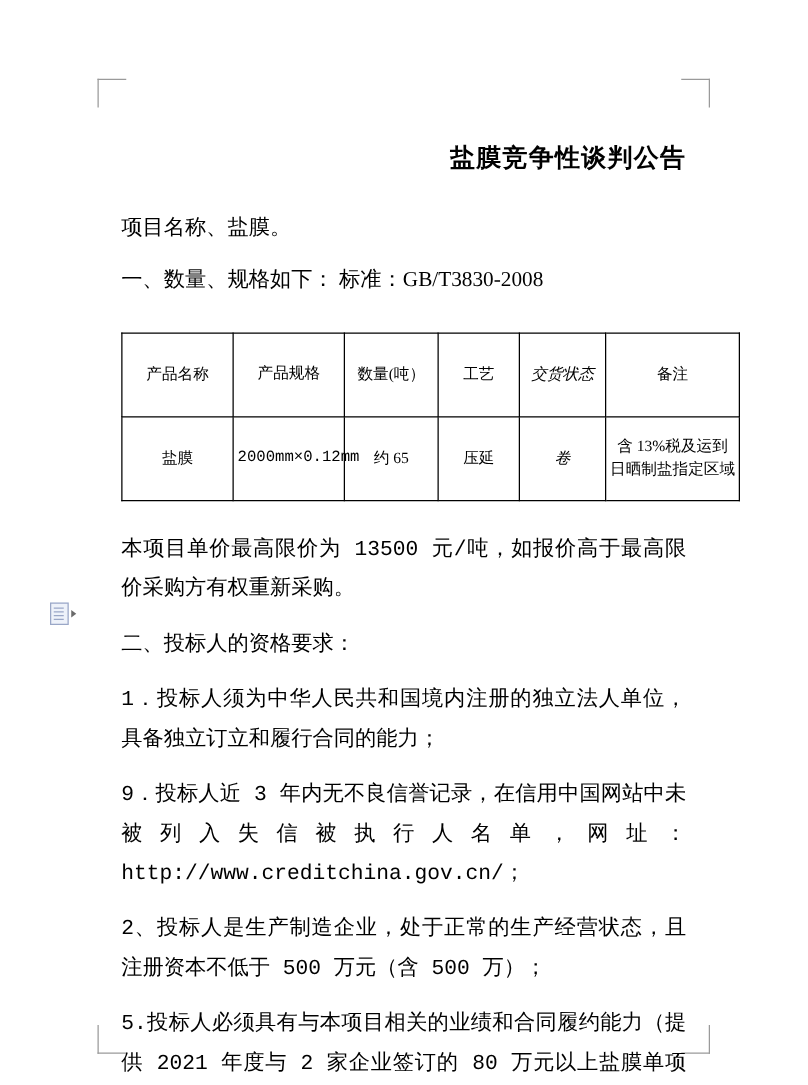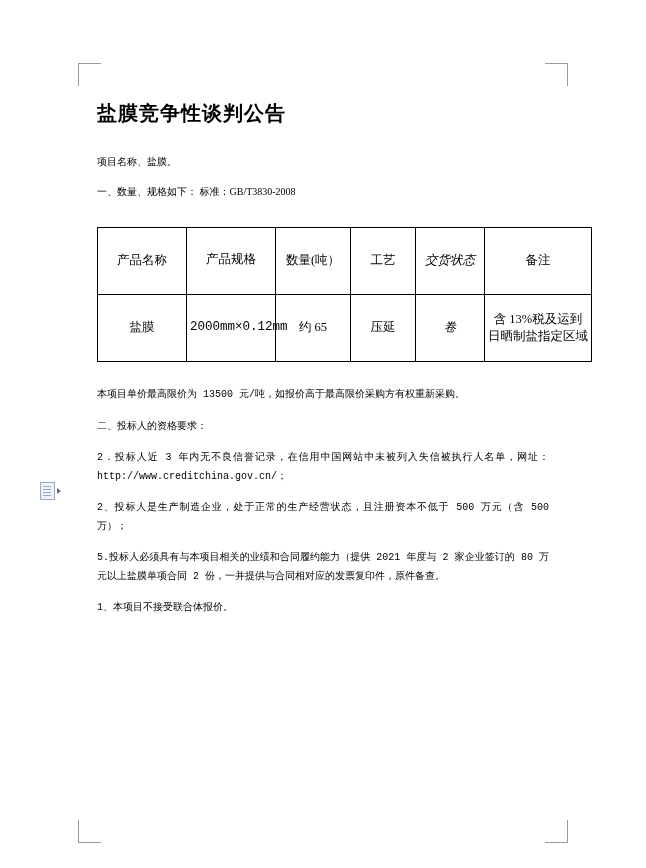--- a/index.html
+++ b/index.html
@@ -43,11 +43,11 @@
     width: 452px;
   }
   .doc-title {
-    text-align: left;
+    text-align: right;
     font-size: 20px;
     font-weight: bold;
     letter-spacing: 1px;
-    margin: 0 0 26px 0;
+    margin: 13px 0 26px 0;
     font-family: "Liberation Serif", "DejaVu Serif", serif;
   }
   .para {

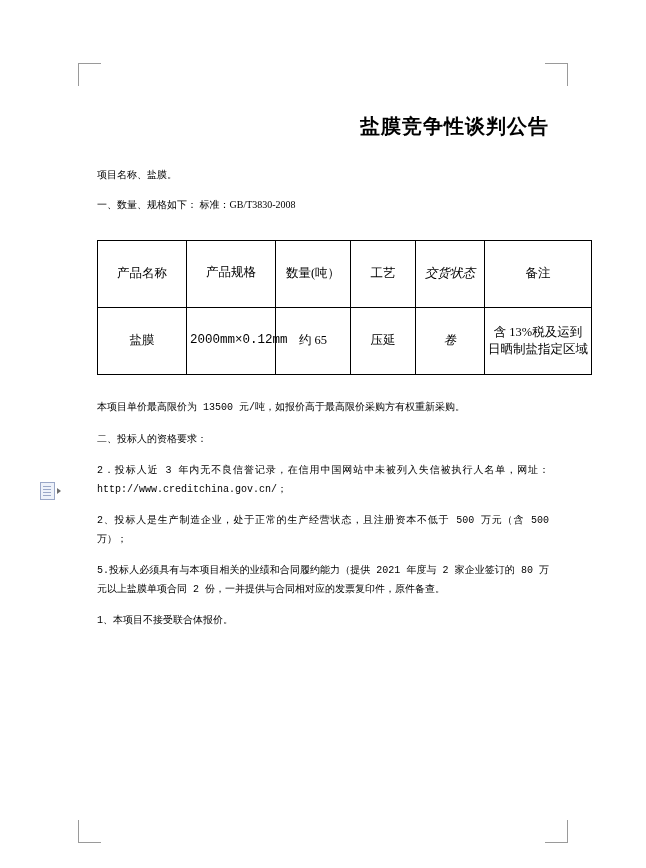--- a/index.html
+++ b/index.html
@@ -51,7 +51,7 @@
     font-family: "Liberation Serif", "DejaVu Serif", serif;
   }
   .para {
-    font-size: 10px;
+    font-size: 17px;
     line-height: 1.85;
     margin: 0 0 11px 0;
     text-align: justify;

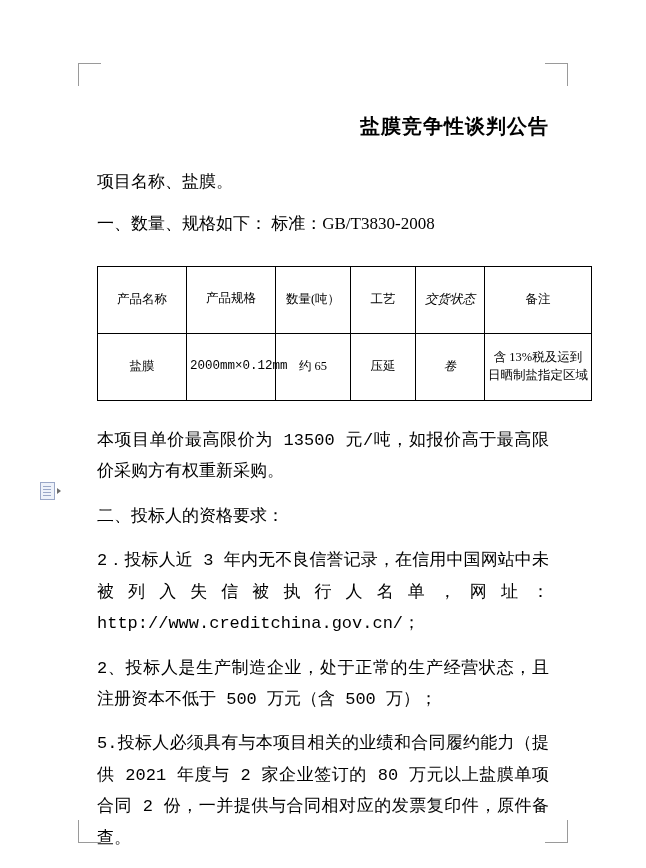--- a/index.html
+++ b/index.html
@@ -165,6 +165,7 @@
     <div class="body-block">
       <p class="para">本项目单价最高限价为 13500 元/吨，如报价高于最高限价采购方有权重新采购。</p>
       <p class="para">二、投标人的资格要求：</p>
+      <p class="para">1．投标人须为中华人民共和国境内注册的独立法人单位，具备独立订立和履行合同的能力；</p>
       <p class="para">2．投标人近 3 年内无不良信誉记录，在信用中国网站中未被列入失信被执行人名单，网址：http://www.creditchina.gov.cn/；</p>
       <p class="para">2、投标人是生产制造企业，处于正常的生产经营状态，且注册资本不低于 500 万元（含 500 万）；</p>
       <p class="para">5.投标人必须具有与本项目相关的业绩和合同履约能力（提供 2021 年度与 2 家企业签订的 80 万元以上盐膜单项合同 2 份，一并提供与合同相对应的发票复印件，原件备查。</p>

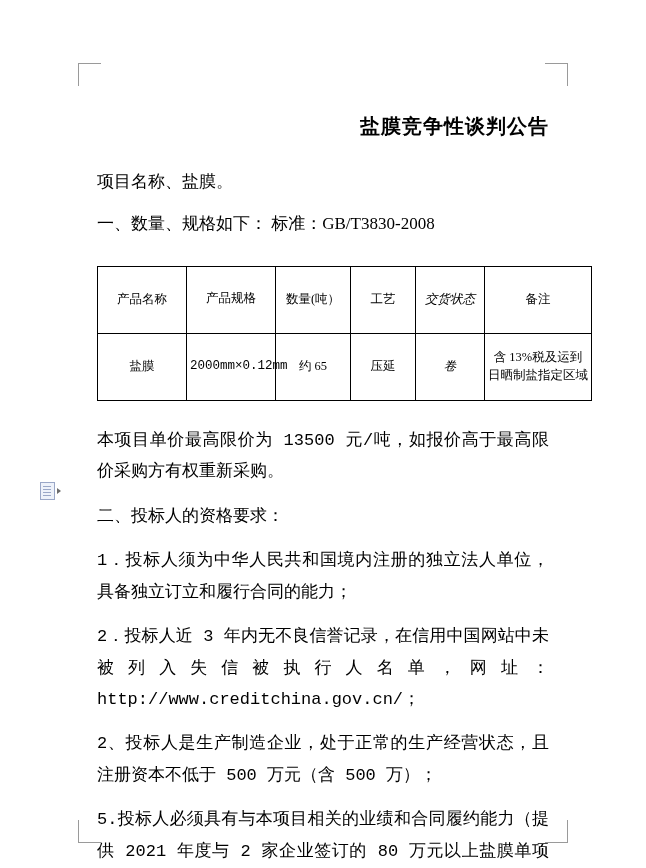--- a/index.html
+++ b/index.html
@@ -166,7 +166,7 @@
       <p class="para">本项目单价最高限价为 13500 元/吨，如报价高于最高限价采购方有权重新采购。</p>
       <p class="para">二、投标人的资格要求：</p>
       <p class="para">1．投标人须为中华人民共和国境内注册的独立法人单位，具备独立订立和履行合同的能力；</p>
-      <p class="para">2．投标人近 3 年内无不良信誉记录，在信用中国网站中未被列入失信被执行人名单，网址：http://www.creditchina.gov.cn/；</p>
+      <p class="para">9．投标人近 3 年内无不良信誉记录，在信用中国网站中未被列入失信被执行人名单，网址：http://www.creditchina.gov.cn/；</p>
       <p class="para">2、投标人是生产制造企业，处于正常的生产经营状态，且注册资本不低于 500 万元（含 500 万）；</p>
       <p class="para">5.投标人必须具有与本项目相关的业绩和合同履约能力（提供 2021 年度与 2 家企业签订的 80 万元以上盐膜单项合同 2 份，一并提供与合同相对应的发票复印件，原件备查。</p>
       <p class="para">1、本项目不接受联合体报价。</p>

